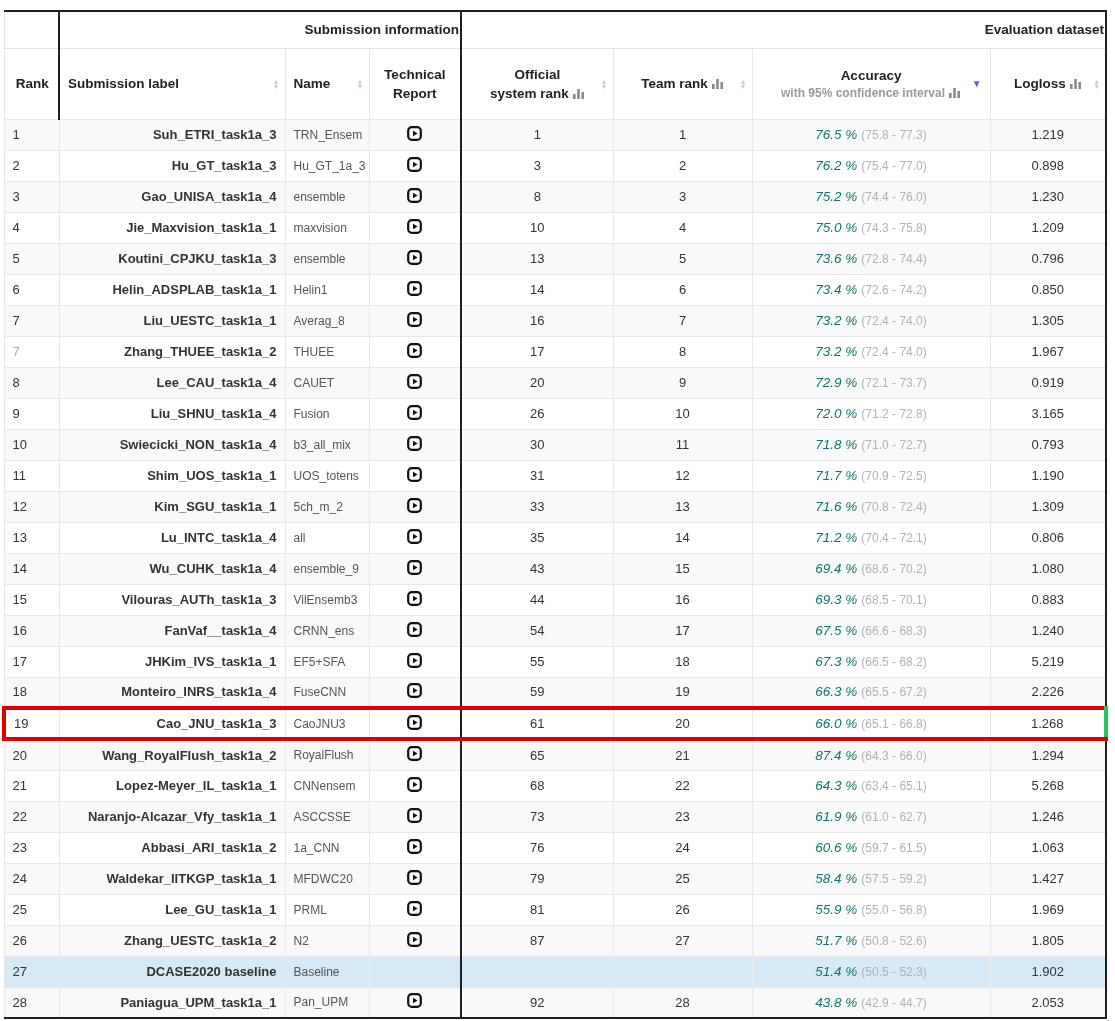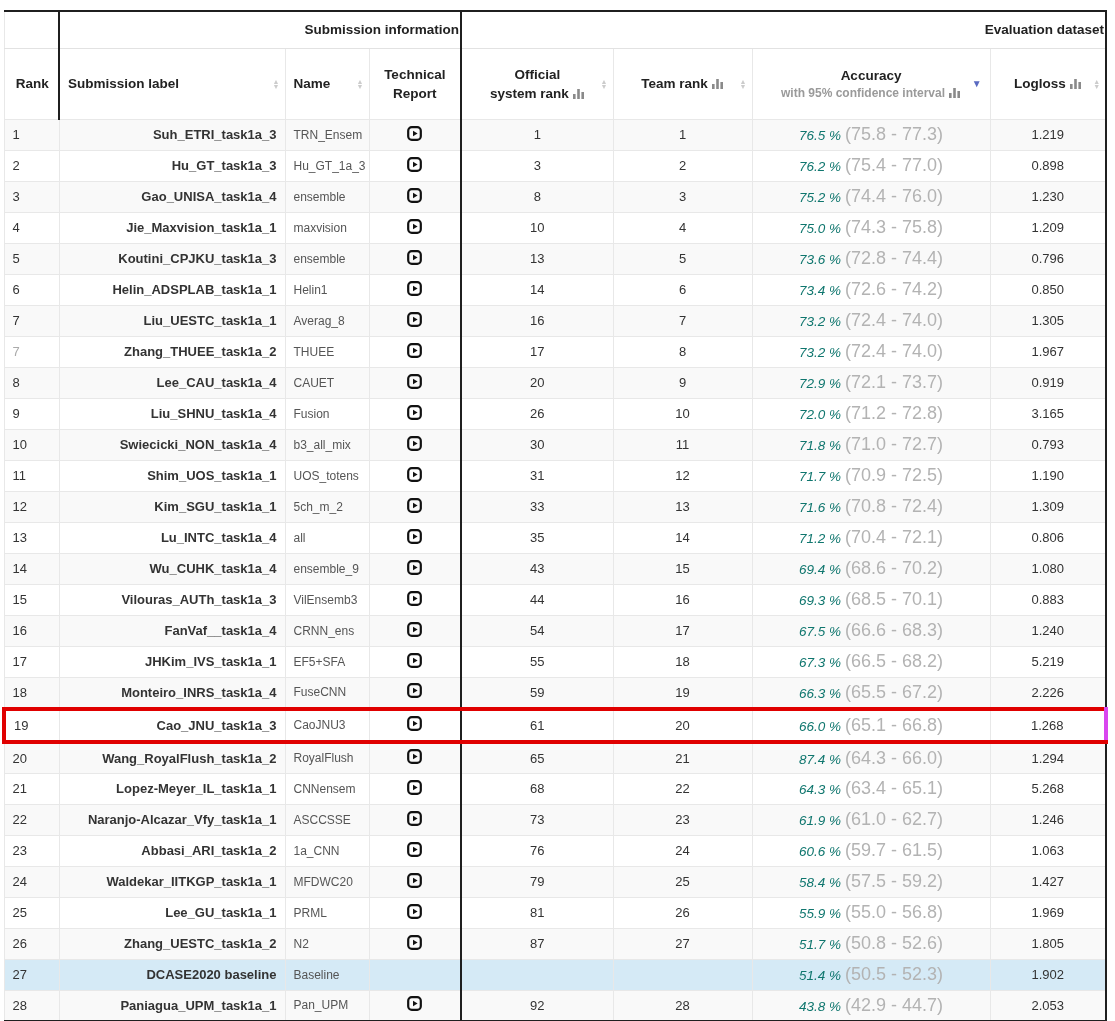--- a/index.html
+++ b/index.html
@@ -36,7 +36,7 @@
   .td-num{text-align:center;}
   .td-acc{text-align:center;}
   .acc-val{color:#0f766e;font-size:13.5px;font-style:italic;}
-  .acc-ci{color:#b3b3b3;font-size:18px;margin-left:4px;}
+  .acc-ci{color:#b3b3b3;font-size:12px;margin-left:4px;}
   tr.highlighted td{border-top:4px solid #e00000;border-bottom:4px solid #e00000;}
   tr.highlighted td:first-child{border-left:4px solid #e00000;}
   tr.highlighted td:last-child{border-right:4px solid #d946ef;margin-left:40px;}

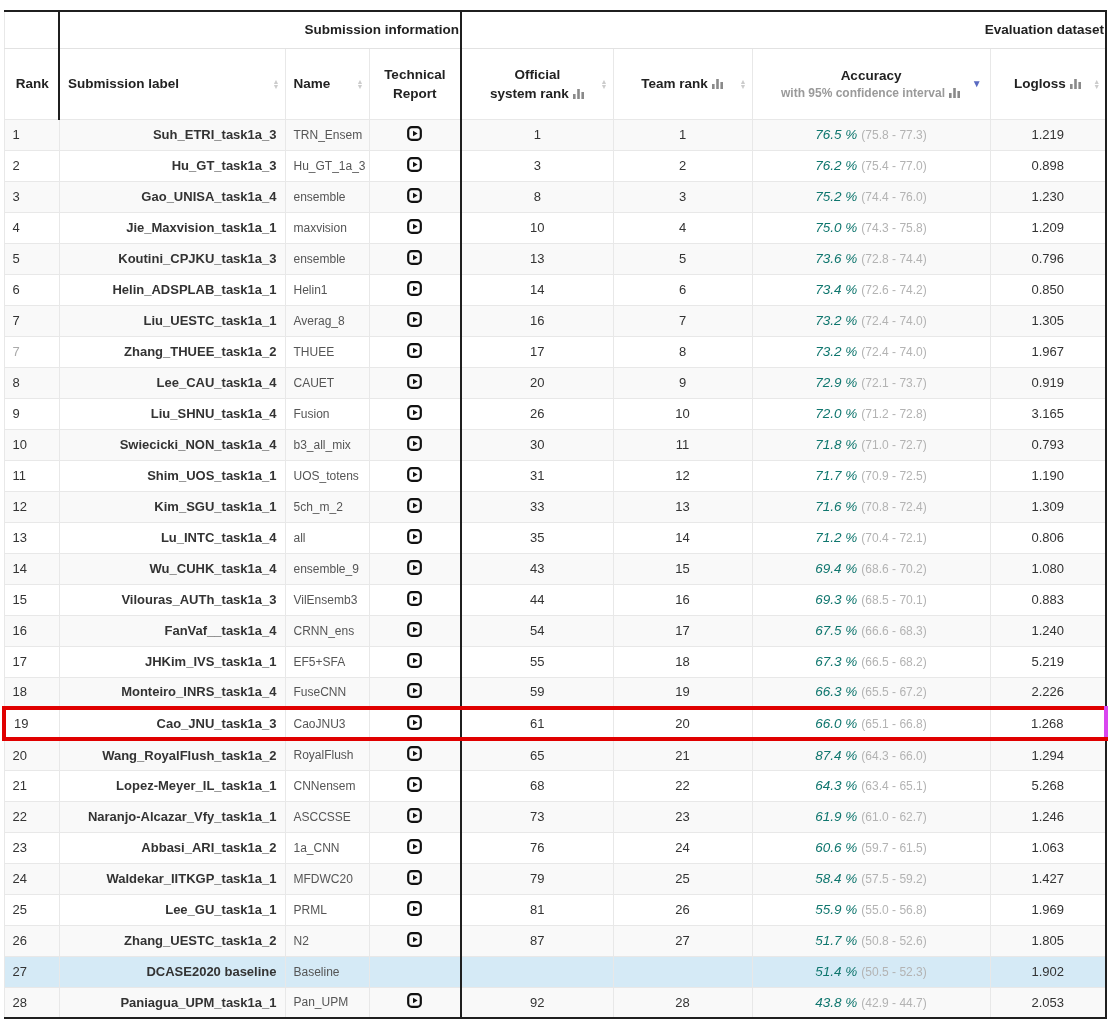--- a/index.html
+++ b/index.html
@@ -39,7 +39,7 @@
   .acc-ci{color:#b3b3b3;font-size:12px;margin-left:4px;}
   tr.highlighted td{border-top:4px solid #e00000;border-bottom:4px solid #e00000;}
   tr.highlighted td:first-child{border-left:4px solid #e00000;}
-  tr.highlighted td:last-child{border-right:4px solid #d946ef;margin-left:40px;}
+  tr.highlighted td:last-child{border-right:4px solid #22c55e;margin-left:40px;}
   .play-link{display:inline-block;line-height:0;}
 </style>
 </head>

